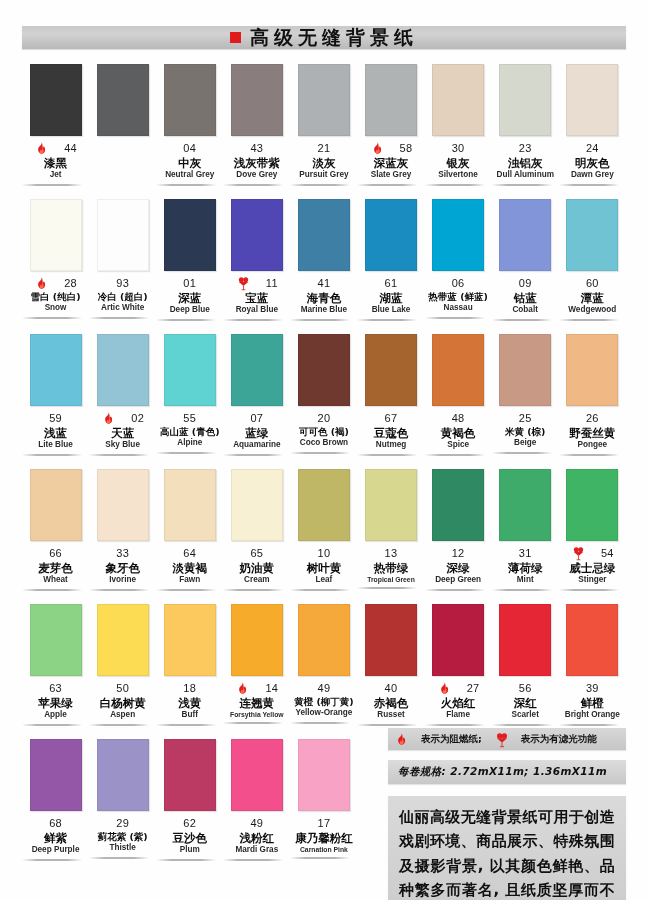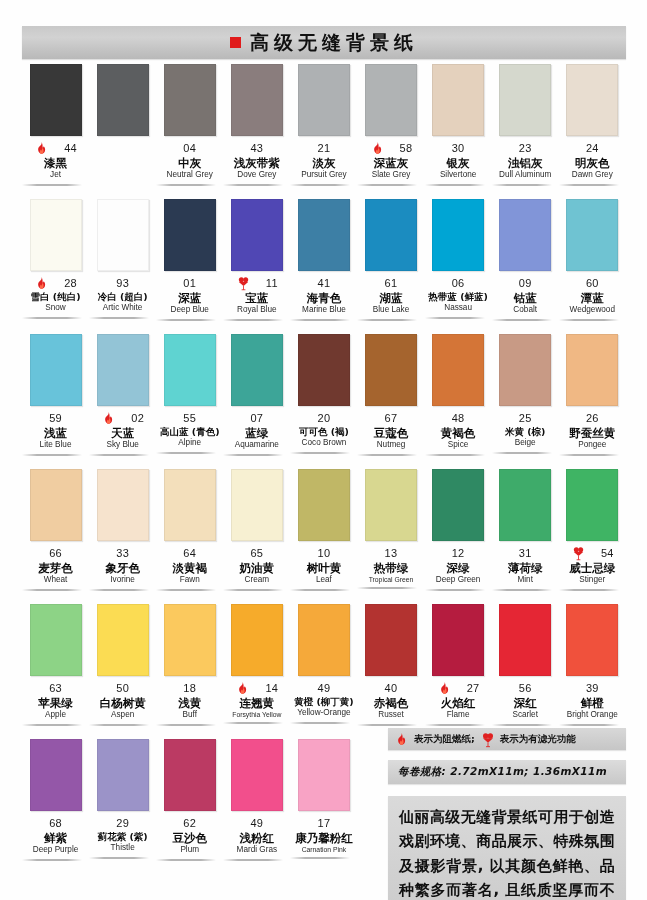--- a/index.html
+++ b/index.html
@@ -24,7 +24,7 @@
     left: 22px;
     top: 26px;
     width: 604px;
-    height: 33px;
+    height: 23px;
     background: linear-gradient(to bottom, #c9c9c9 0%, #d2d2d2 35%, #c4c4c4 70%, #b9b9b9 100%);
     display: flex;
     align-items: center;

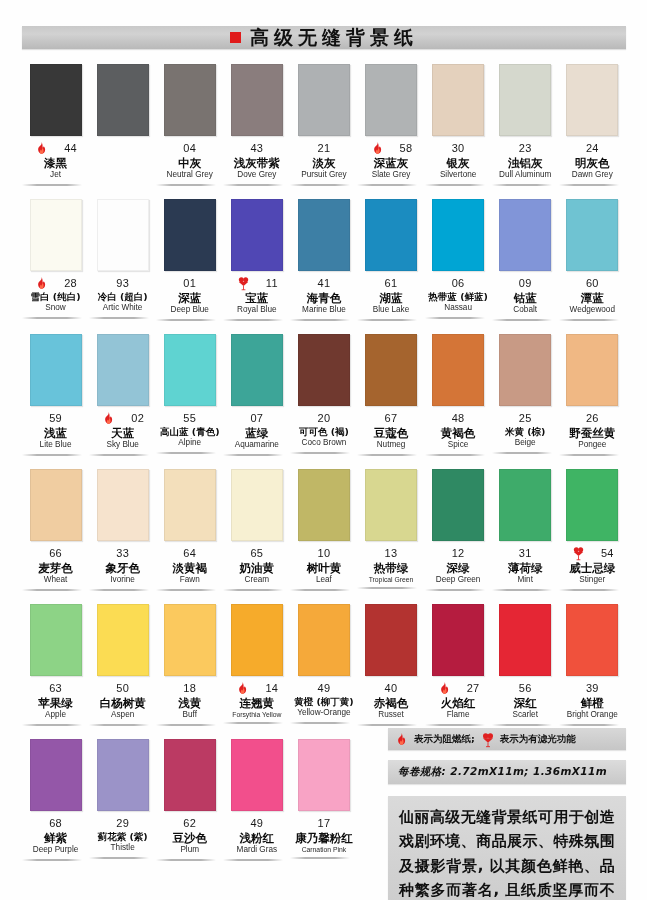--- a/index.html
+++ b/index.html
@@ -110,6 +110,7 @@
     color: #2a2a2a;
     margin-top: 2px;
     white-space: nowrap;
+    font-weight: bold;
   }
   .en.tiny { font-size: 6.8px; }
   .underline {

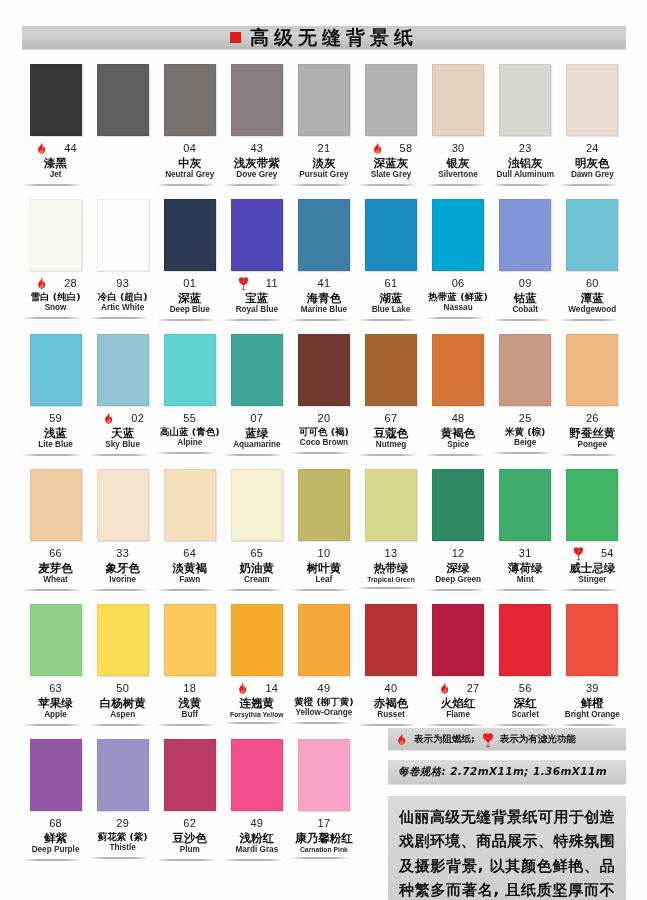--- a/index.html
+++ b/index.html
@@ -142,7 +142,7 @@
     display: flex;
     align-items: center;
     padding: 0 6px;
-    gap: 5px;
+    gap: 12px;
     box-shadow: 0 1px 1px rgba(0,0,0,0.10);
   }
   .note-bar .txt {

